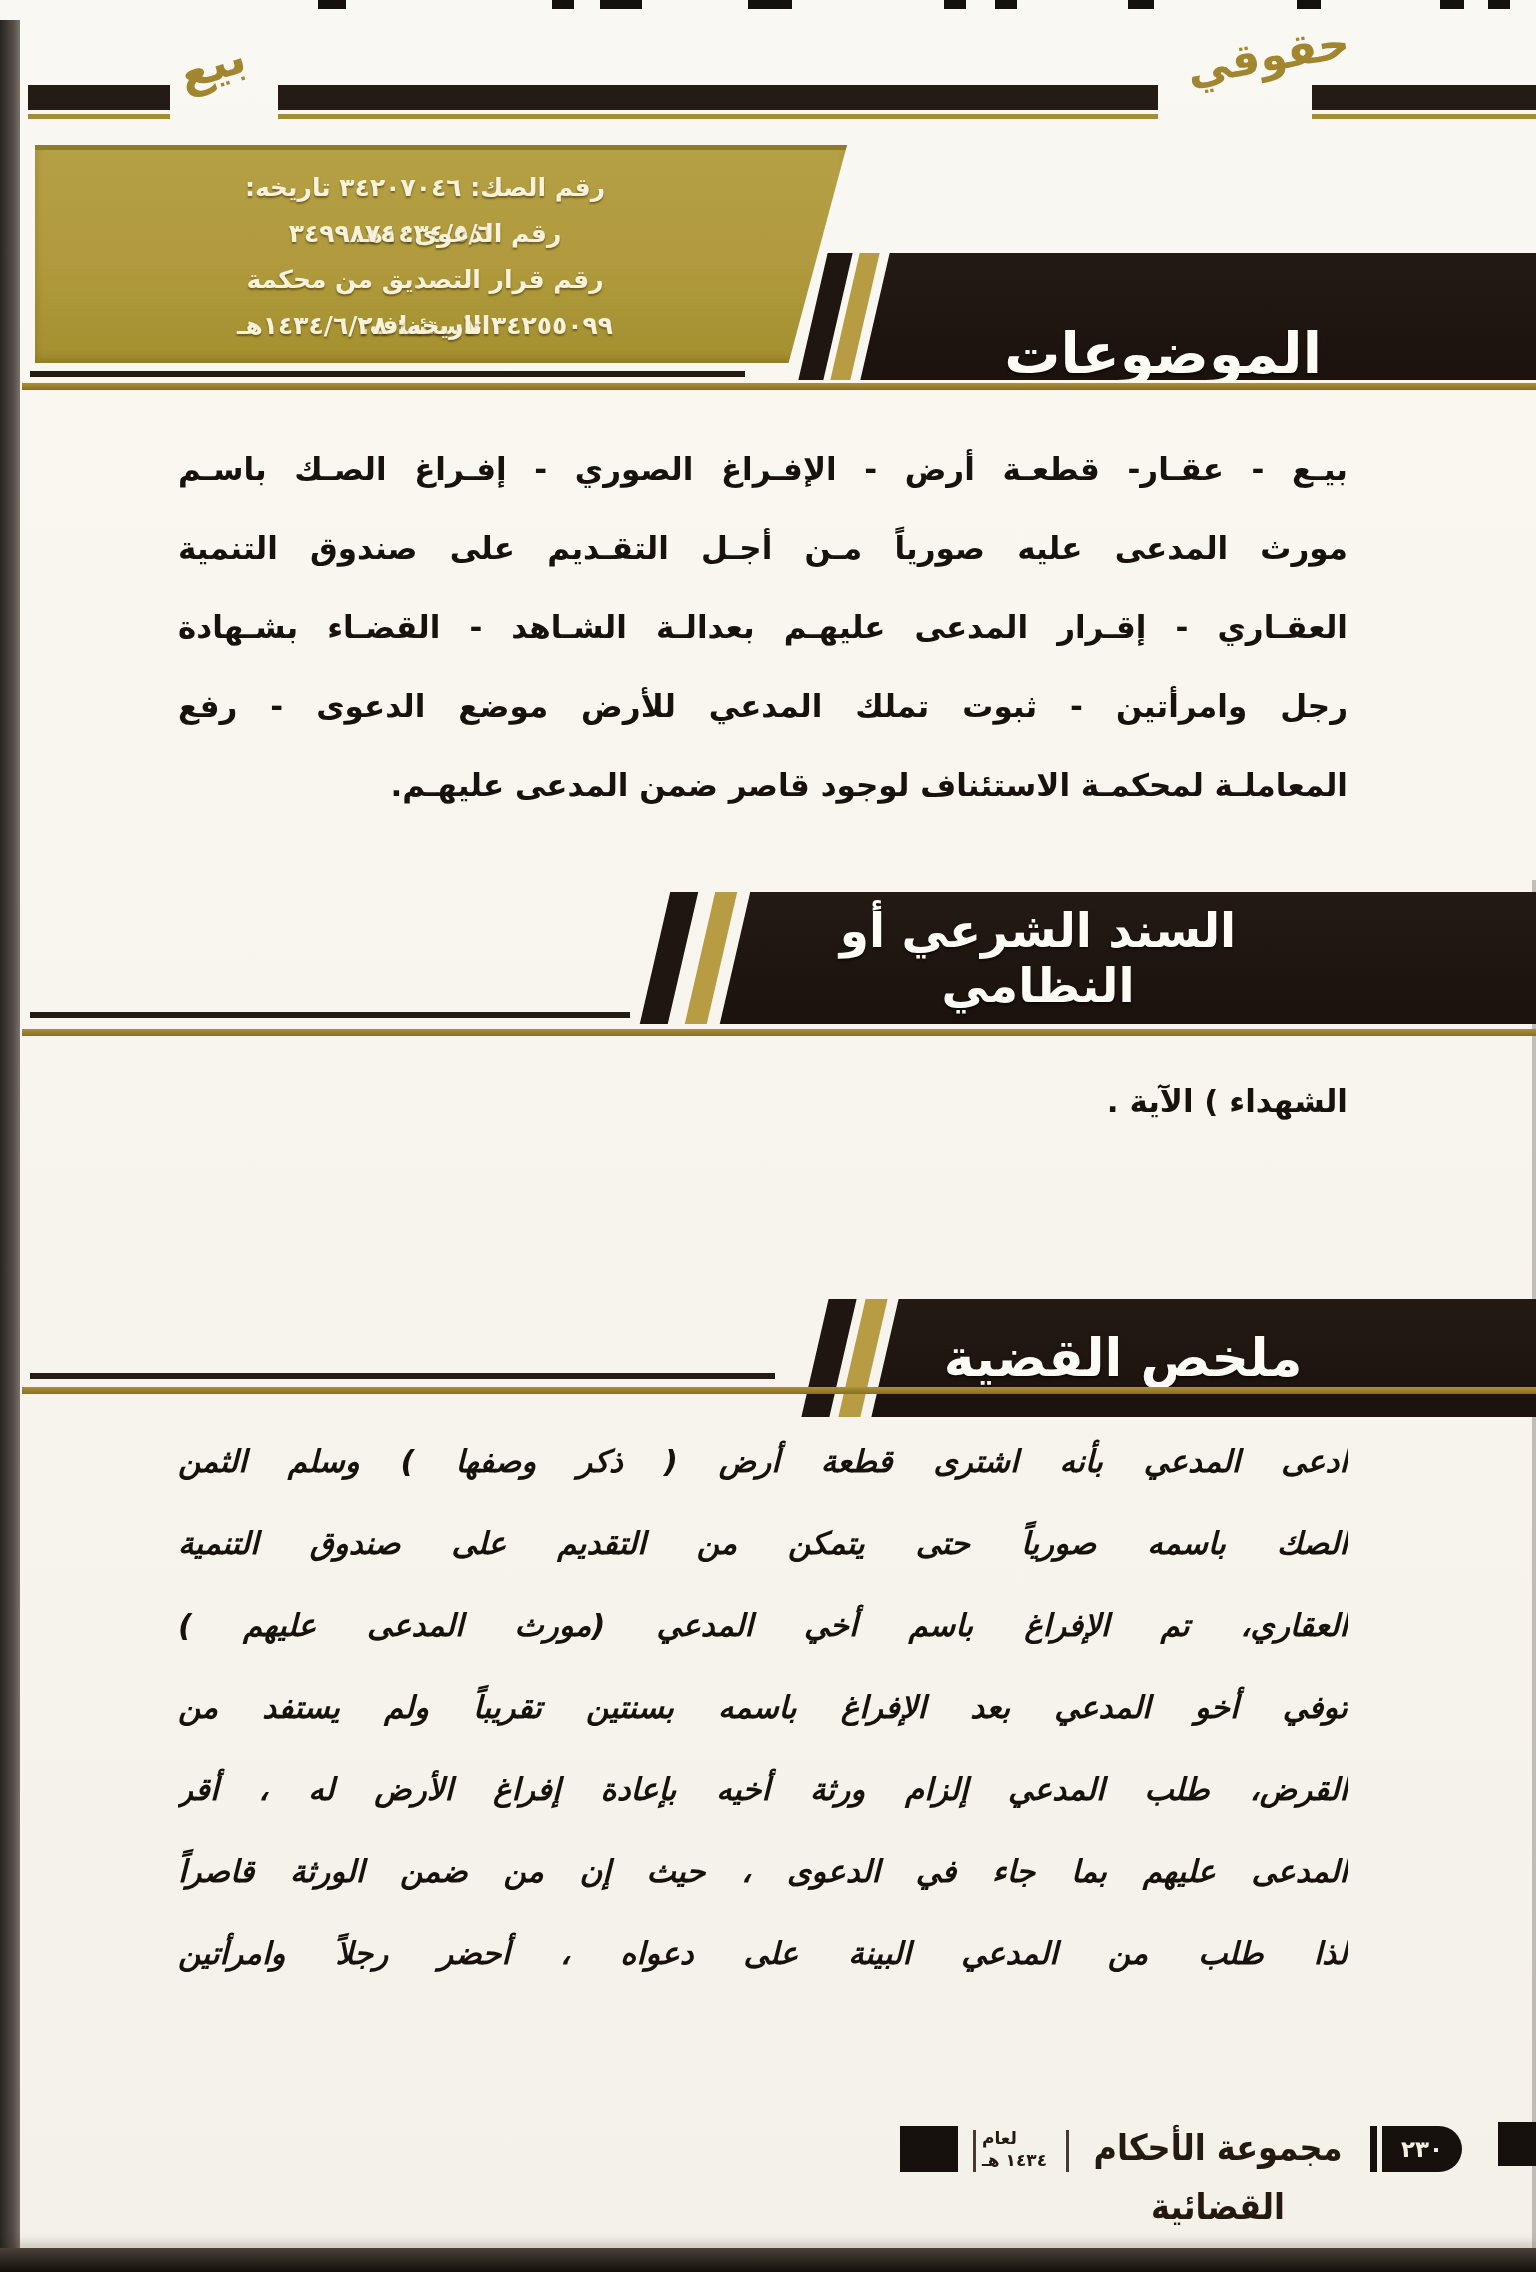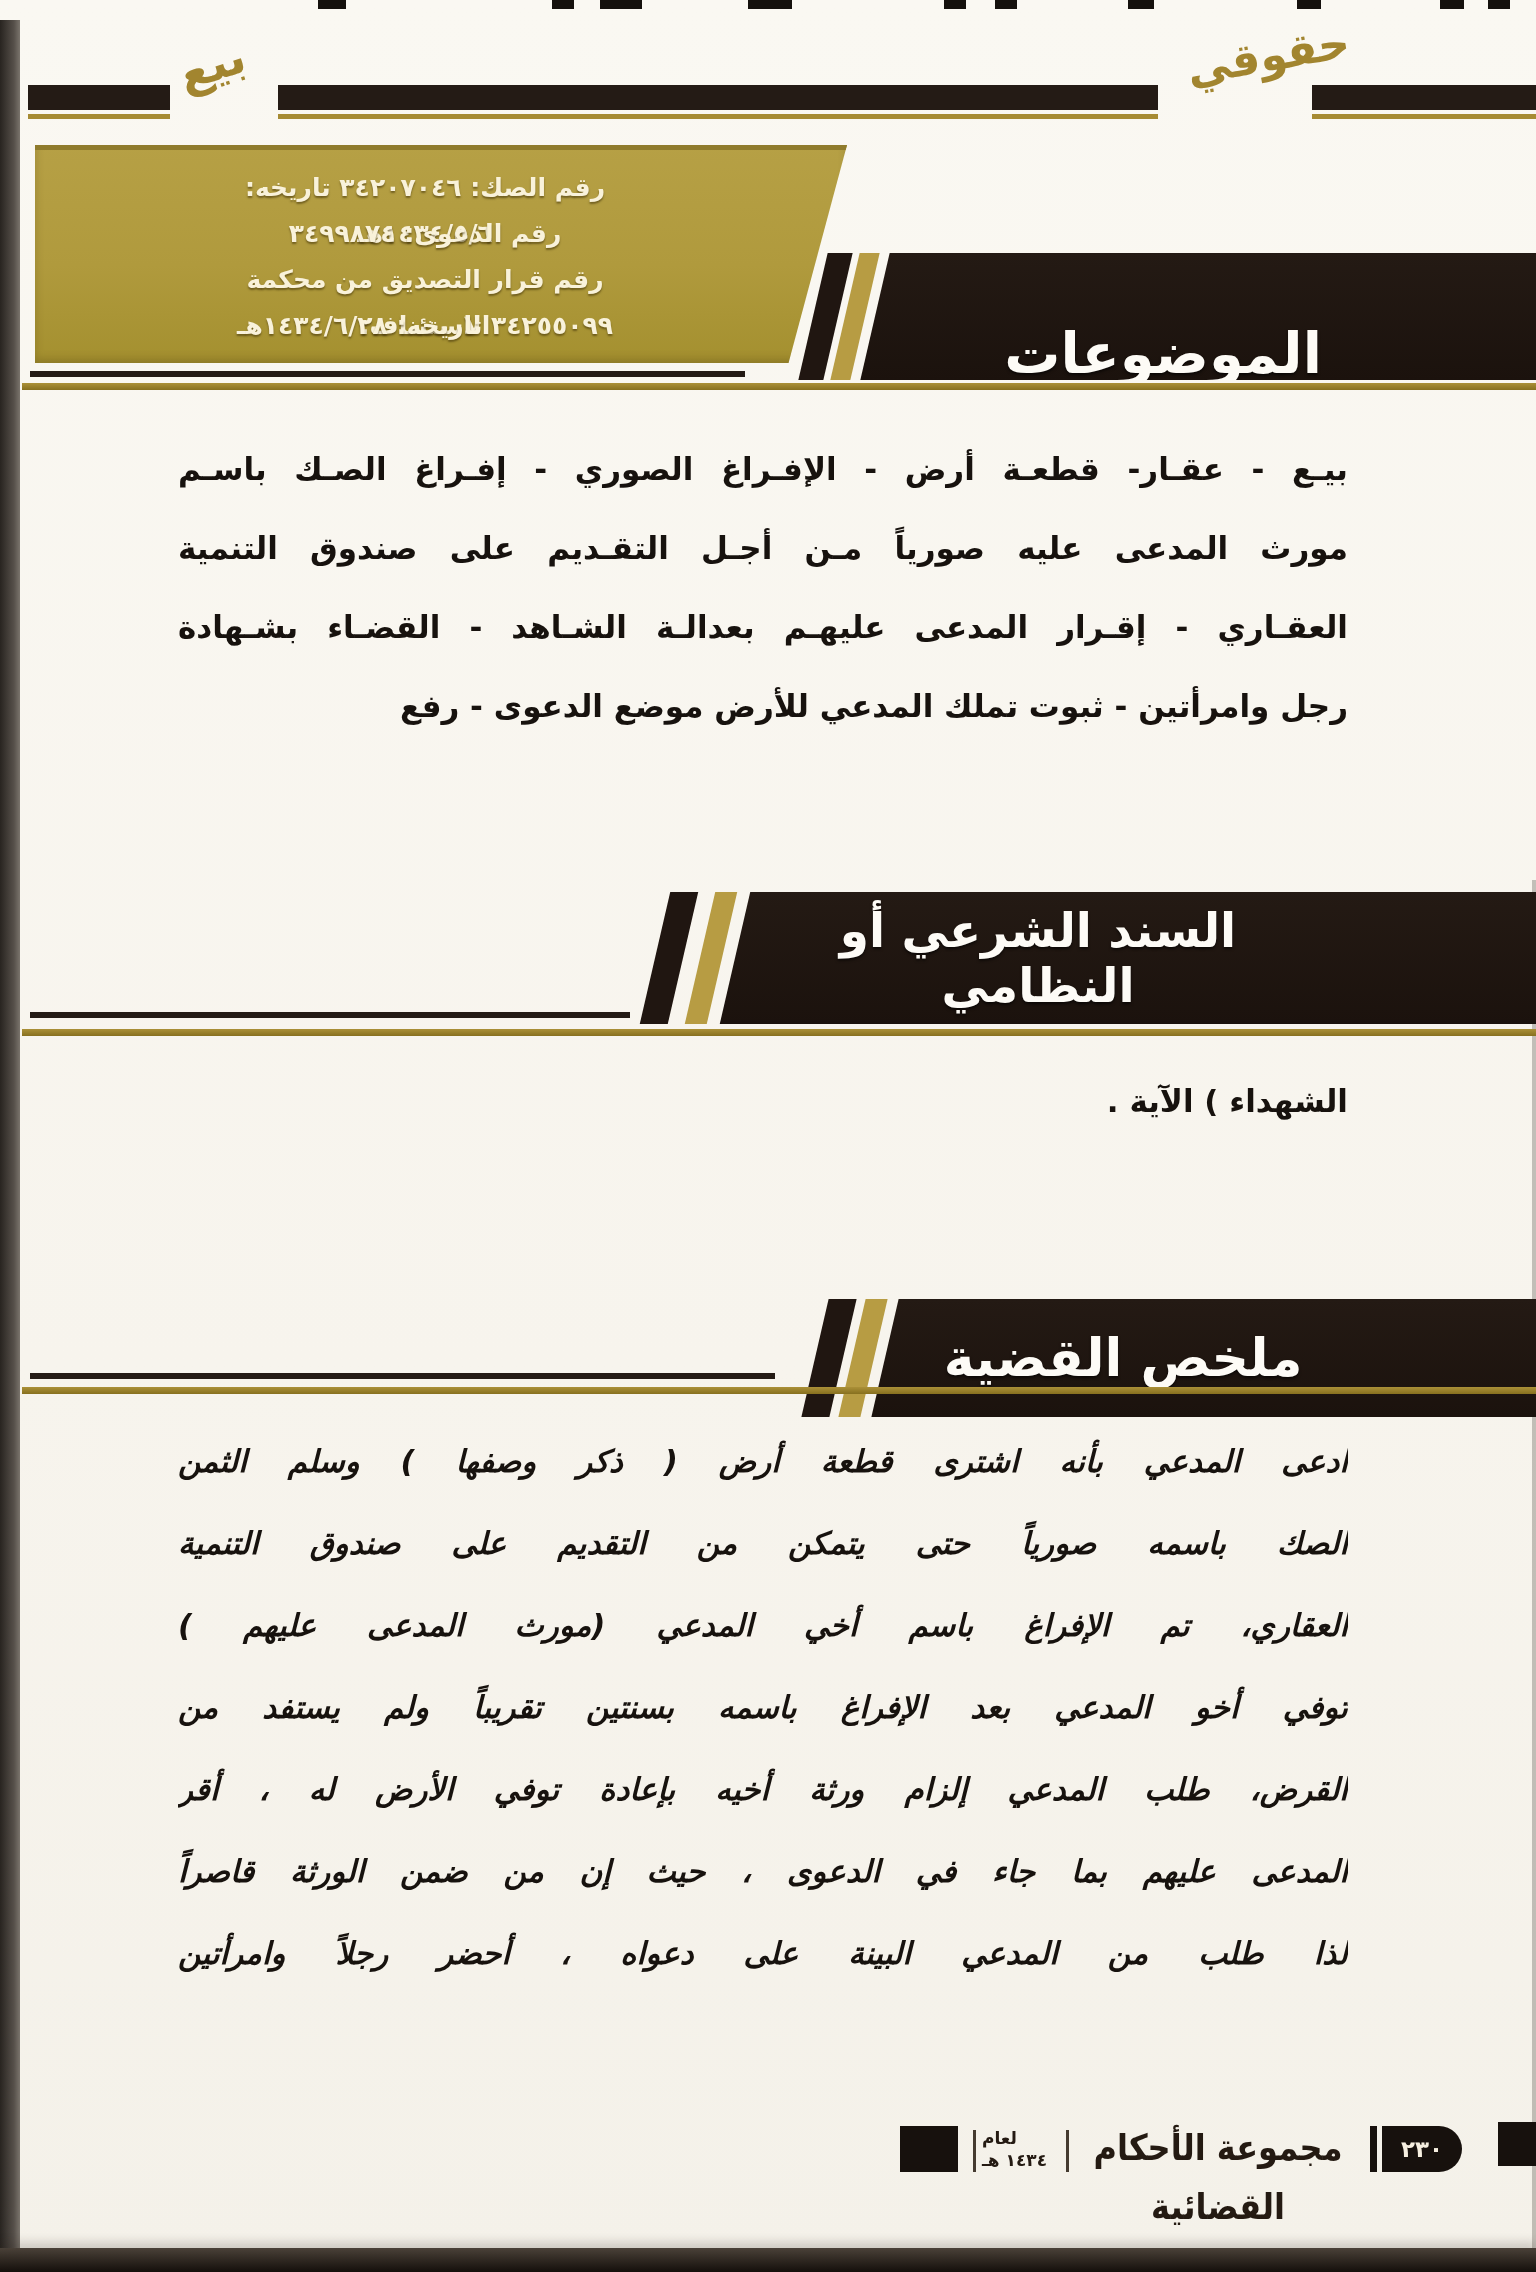--- a/index.html
+++ b/index.html
@@ -116,6 +116,7 @@
       <div class="line">مورث المدعى عليه صورياً مـن أجـل التقـديم على صندوق التنمية</div>
       <div class="line">العقـاري - إقـرار المدعى عليهـم بعدالـة الشـاهد - القضـاء بشـهادة</div>
       <div class="line">رجل وامرأتين - ثبوت تملك المدعي للأرض موضع الدعوى - رفع</div>
+      <div class="line">المعاملـة لمحكمـة الاستئناف لوجود قاصر ضمن المدعى عليهـم.</div>
     </div>
 
   <div class="banner" style="left:600px;top:892px;width:936px;height:132px;">

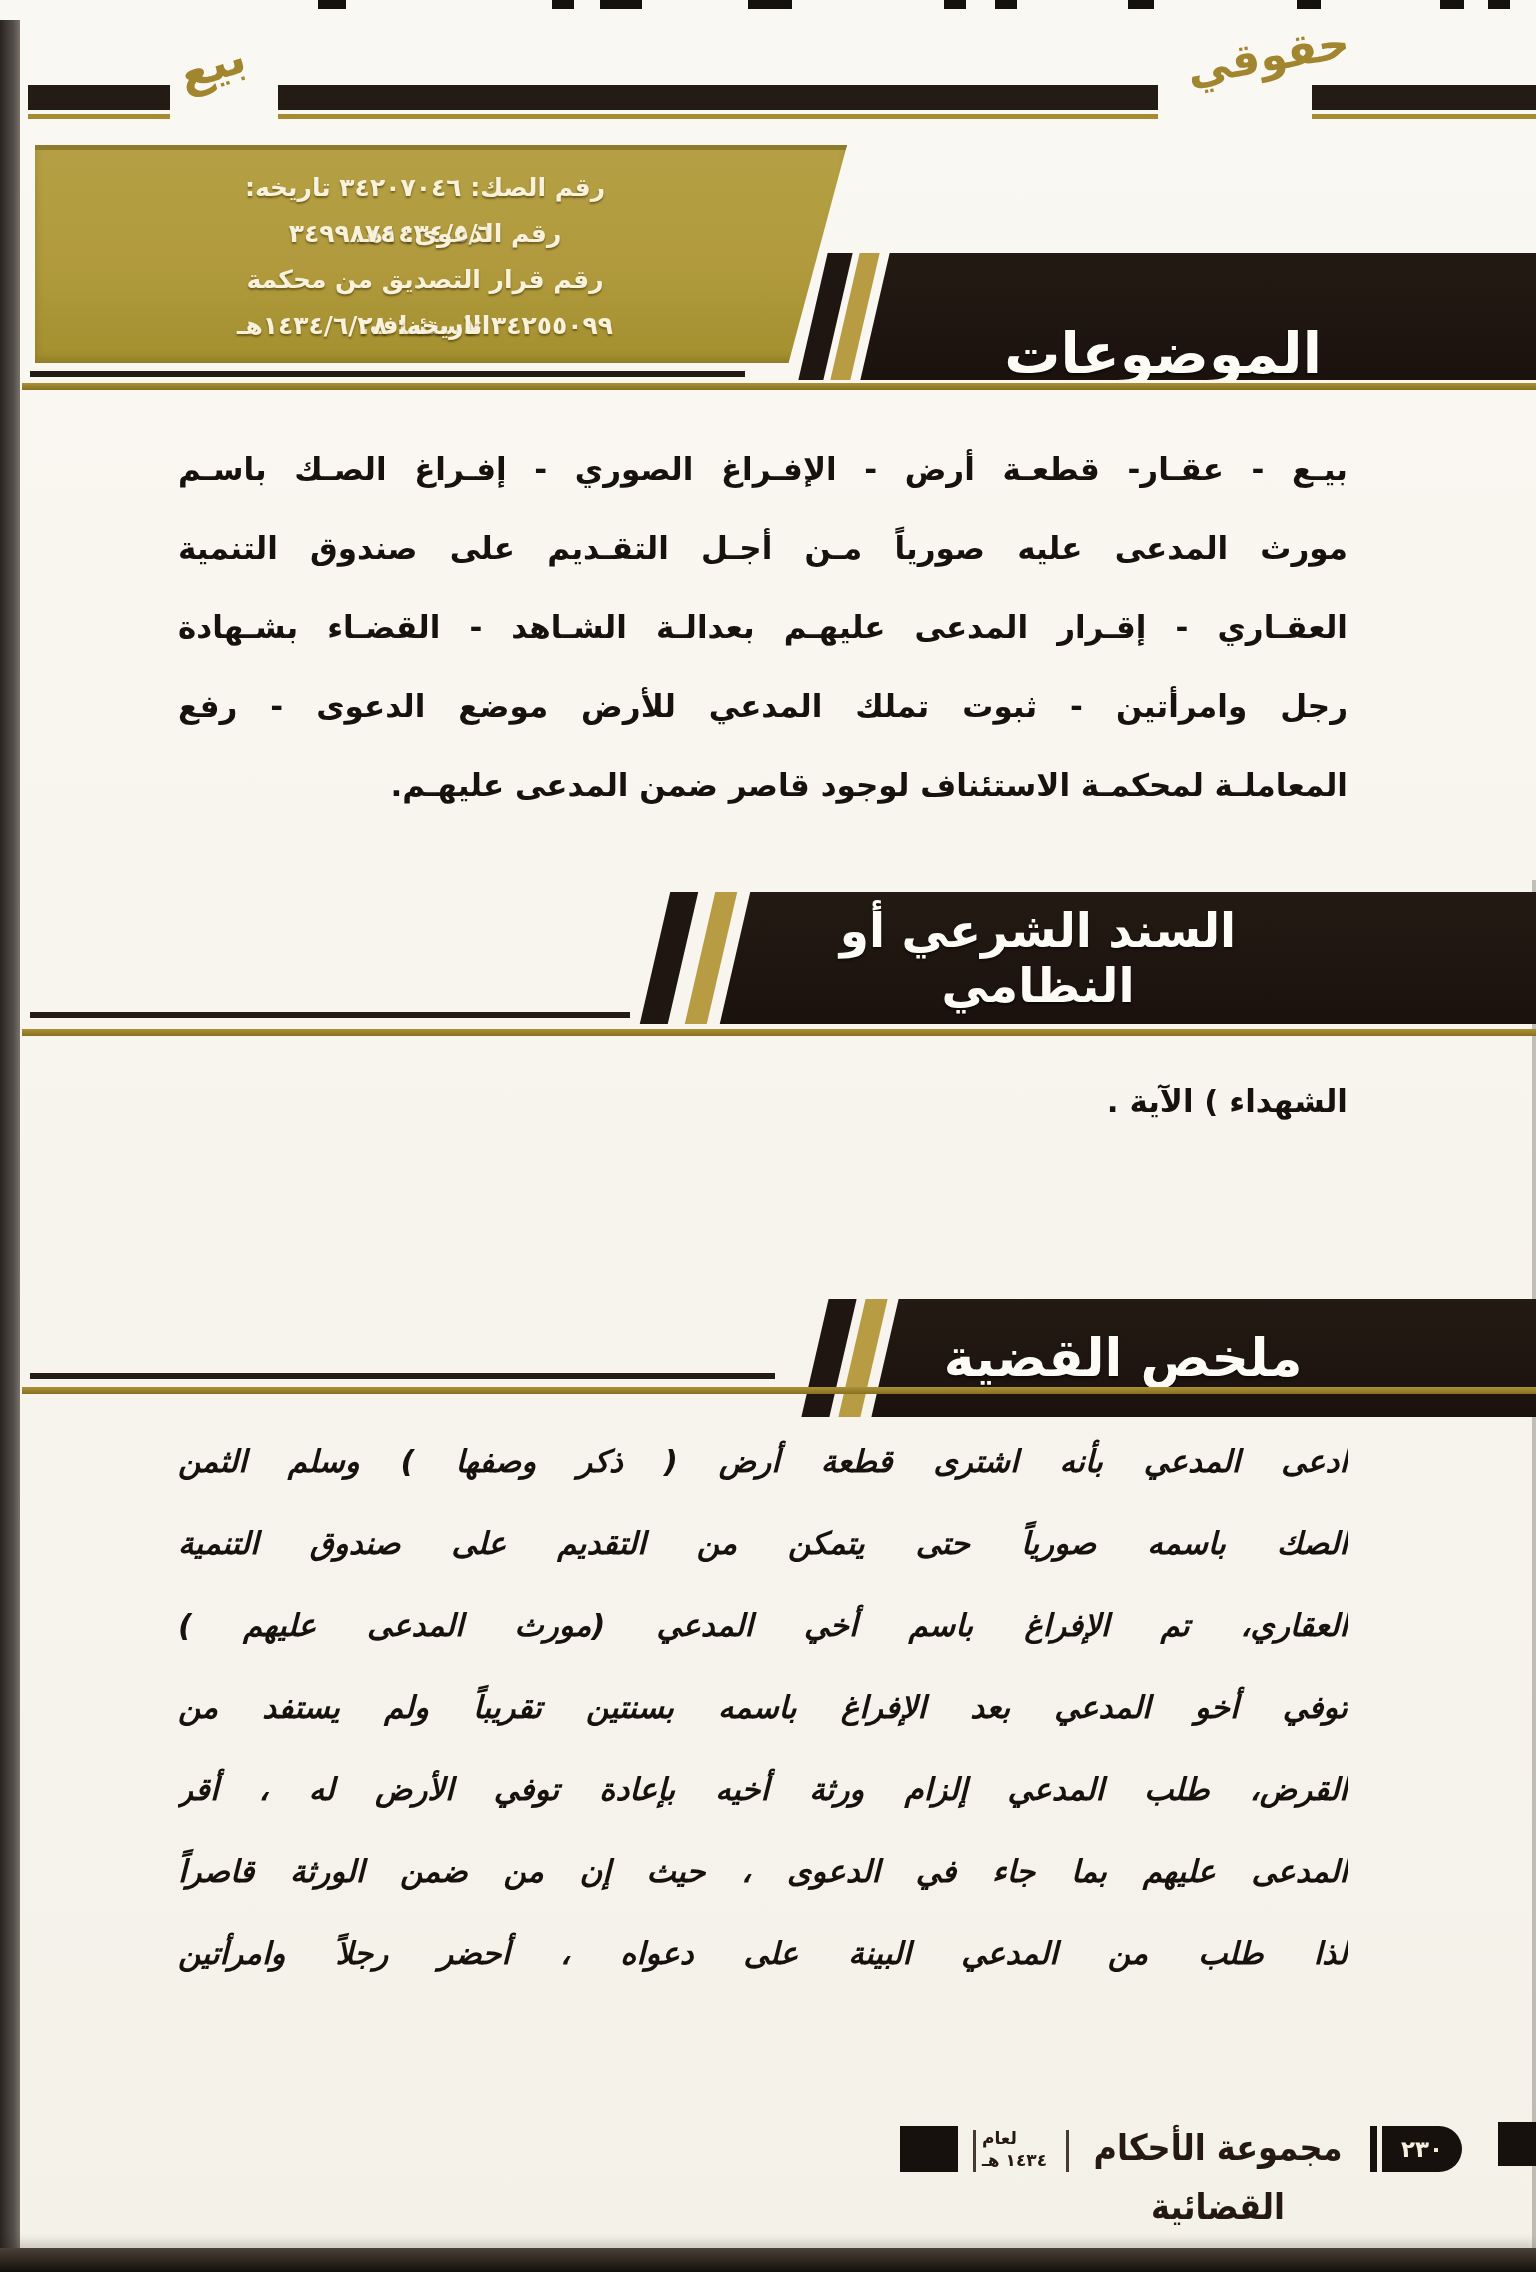--- a/index.html
+++ b/index.html
@@ -146,7 +146,7 @@
       <div class="line">الصك باسمه صورياً حتى يتمكن من التقديم على صندوق التنمية</div>
       <div class="line">العقاري، تم الإفراغ باسم أخي المدعي (مورث المدعى عليهم )</div>
       <div class="line">توفي أخو المدعي بعد الإفراغ باسمه بسنتين تقريباً ولم يستفد من</div>
-      <div class="line">القرض، طلب المدعي إلزام ورثة أخيه بإعادة توفي الأرض له ، أقر</div>
+      <div class="line">القرض، طلب المدعي إلزام ورثة أخيه بإعادة إفراغ الأرض له ، أقر</div>
       <div class="line">المدعى عليهم بما جاء في الدعوى ، حيث إن من ضمن الورثة قاصراً</div>
       <div class="line">لذا طلب من المدعي البينة على دعواه ، أحضر رجلاً وامرأتين</div>
     </div>

